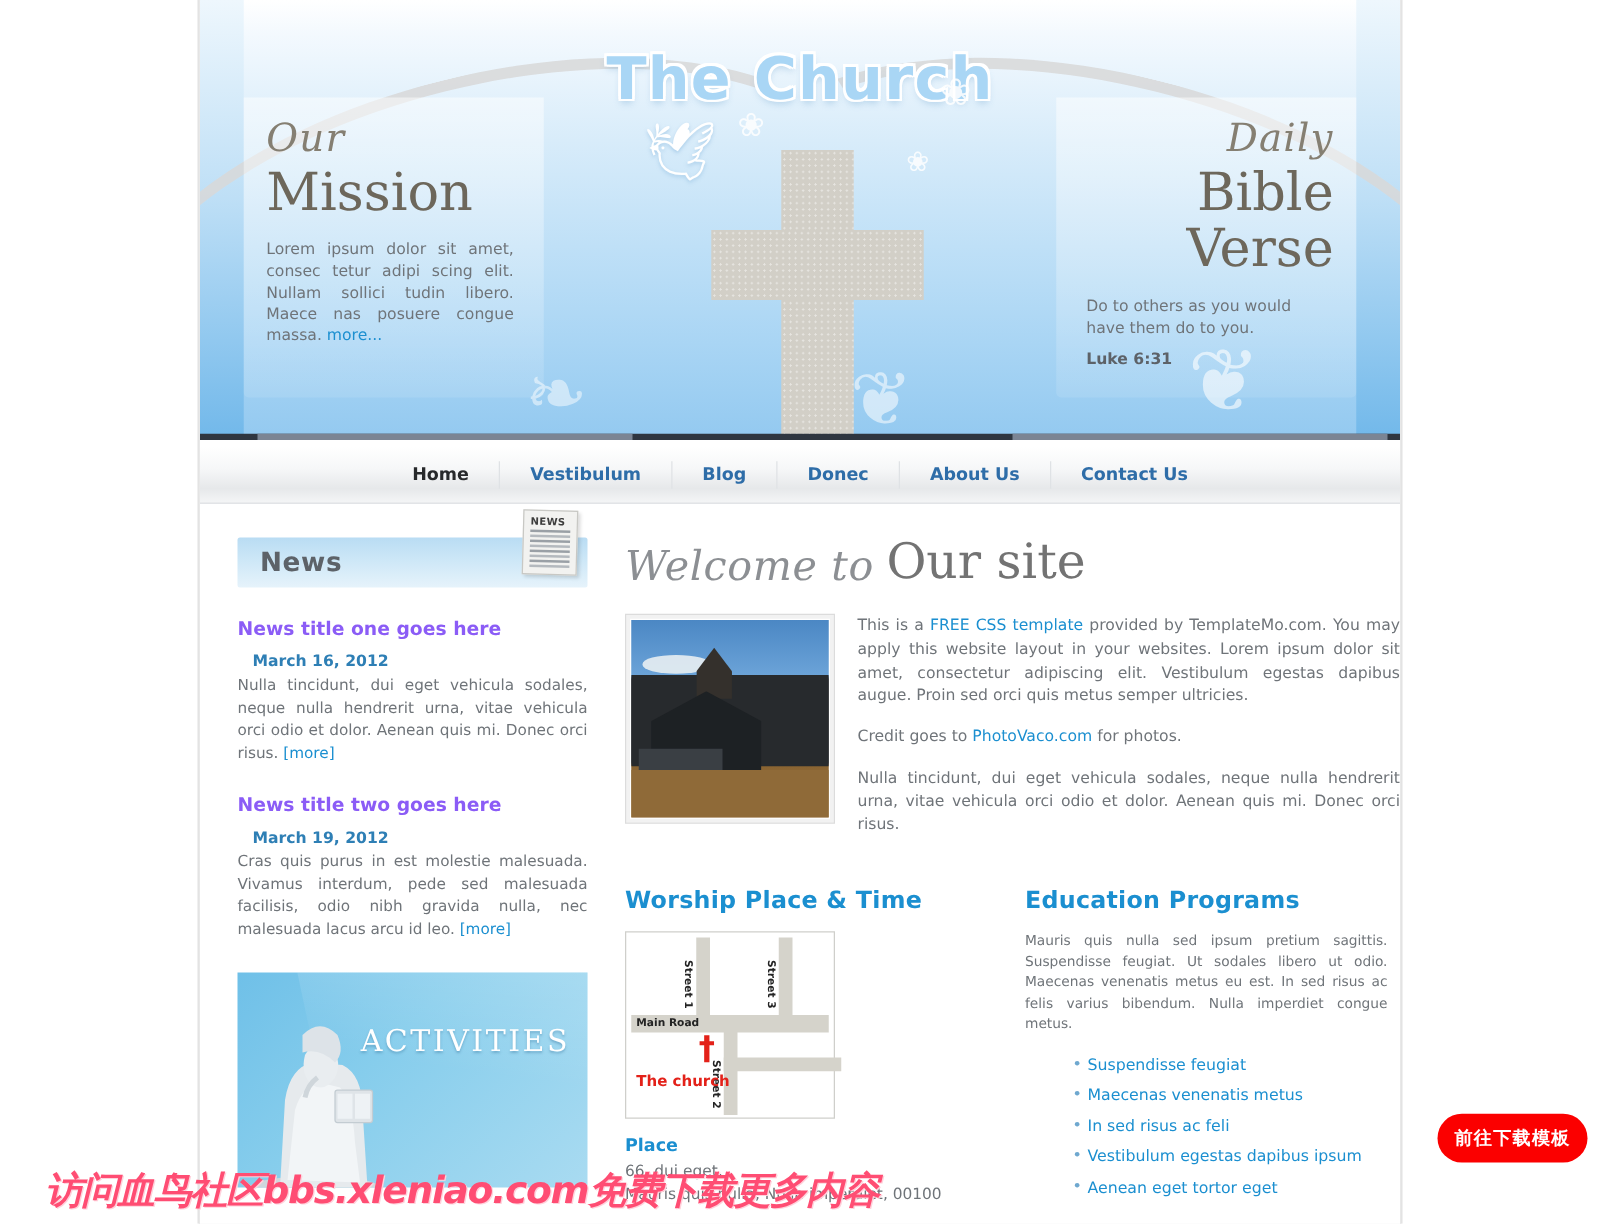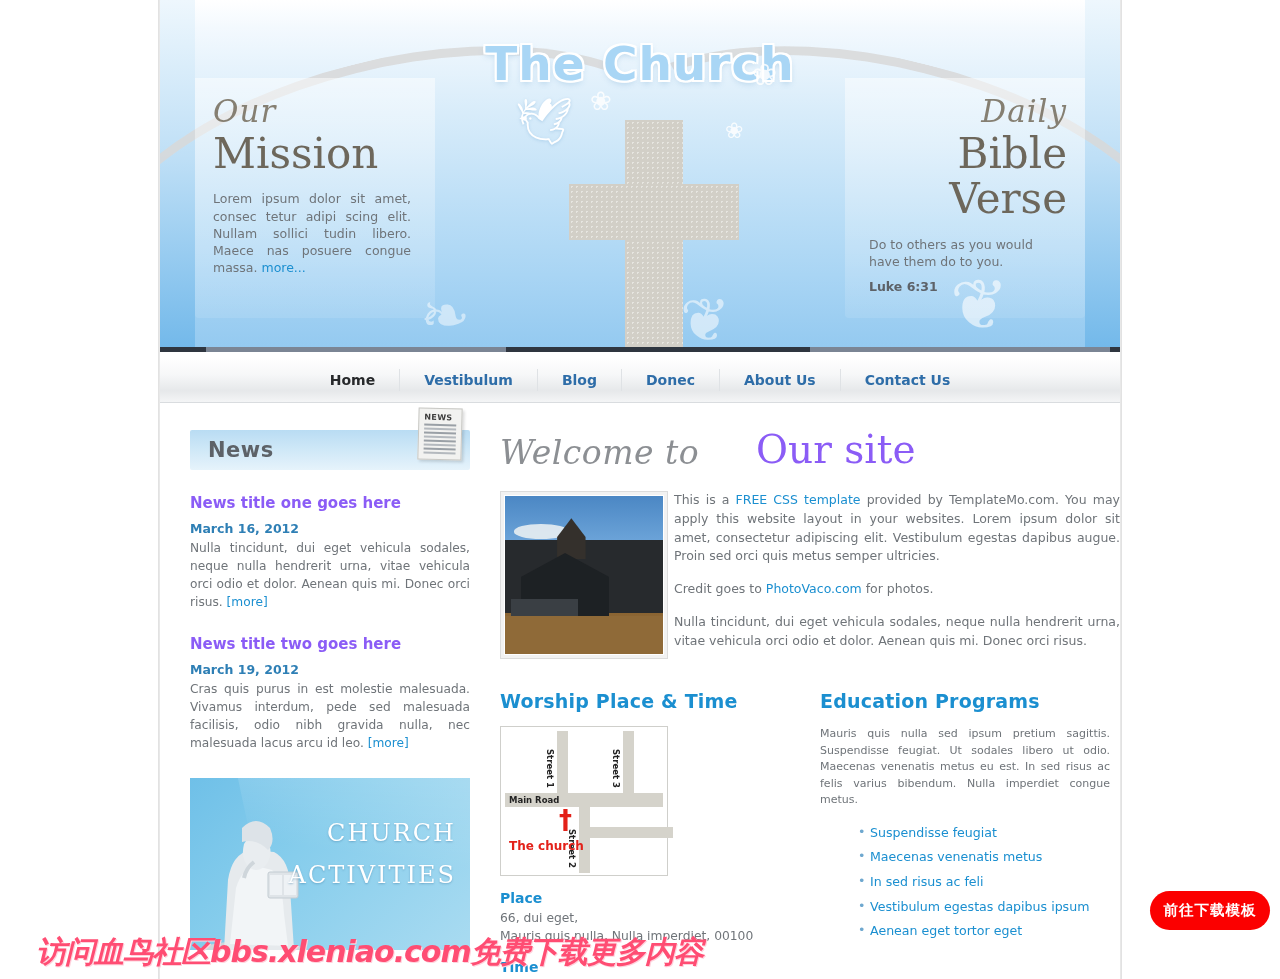--- a/index.html
+++ b/index.html
@@ -171,7 +171,7 @@
   }
   .welcome .w2 {
     font-family:"DejaVu Serif","Liberation Serif",serif;
-    font-size:39px; color:#8b5cf6; line-height:1;margin-left:47px;
+    font-size:39px; color:#737373; line-height:1;
   }
 
   .intro { display:flex; gap:6px; margin-top:22px; }

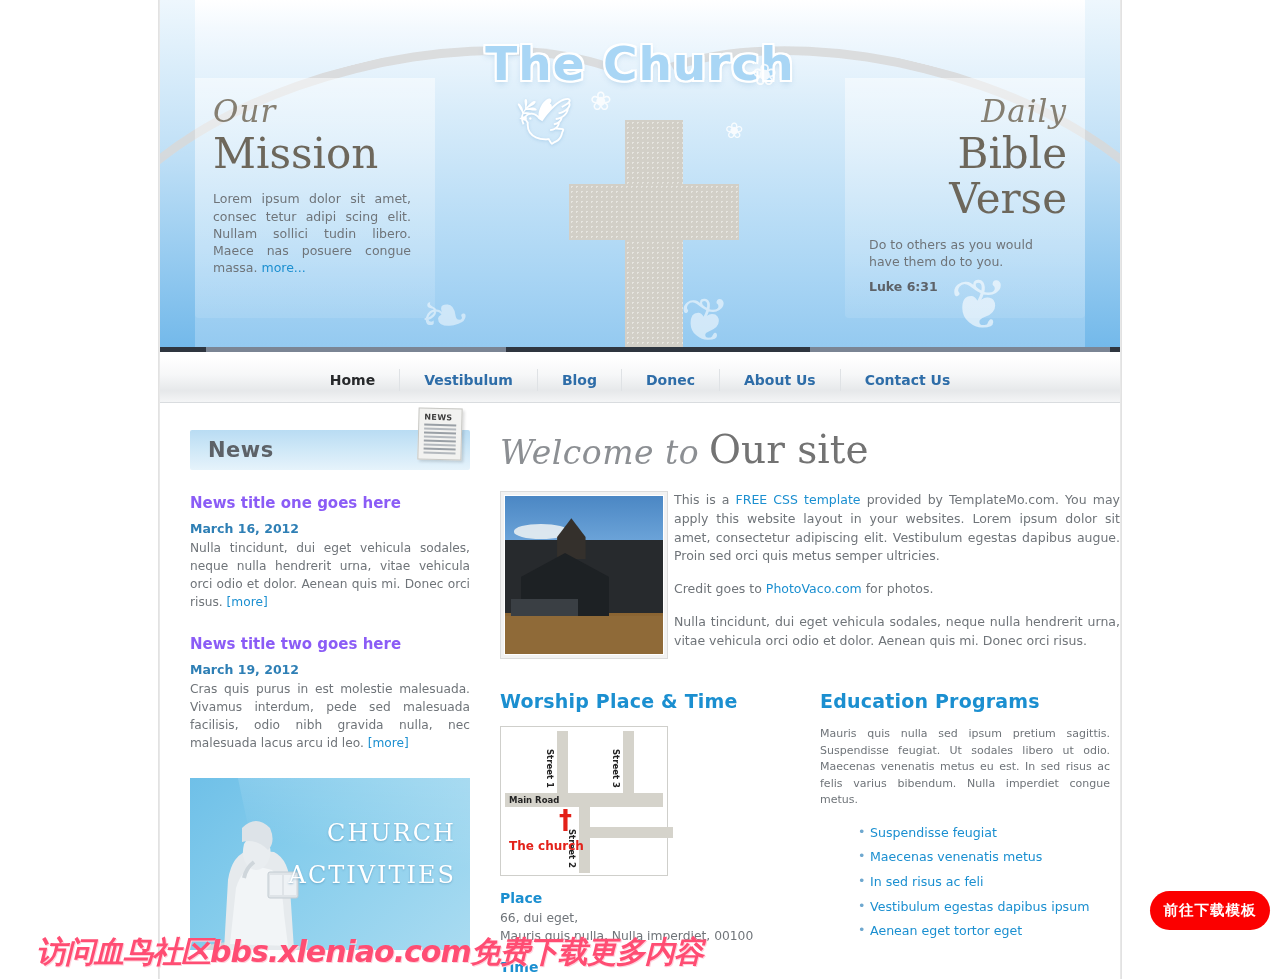--- a/index.html
+++ b/index.html
@@ -174,7 +174,7 @@
     font-size:39px; color:#737373; line-height:1;
   }
 
-  .intro { display:flex; gap:6px; margin-top:22px; }
+  .intro { display:flex; gap:18px; margin-top:22px; }
   .photo {
     width:168px; height:168px; flex:none; padding:4px; background:#fff;
     border:1px solid #dcdcdc; box-shadow:0 0 0 3px #f2f2f2 inset;

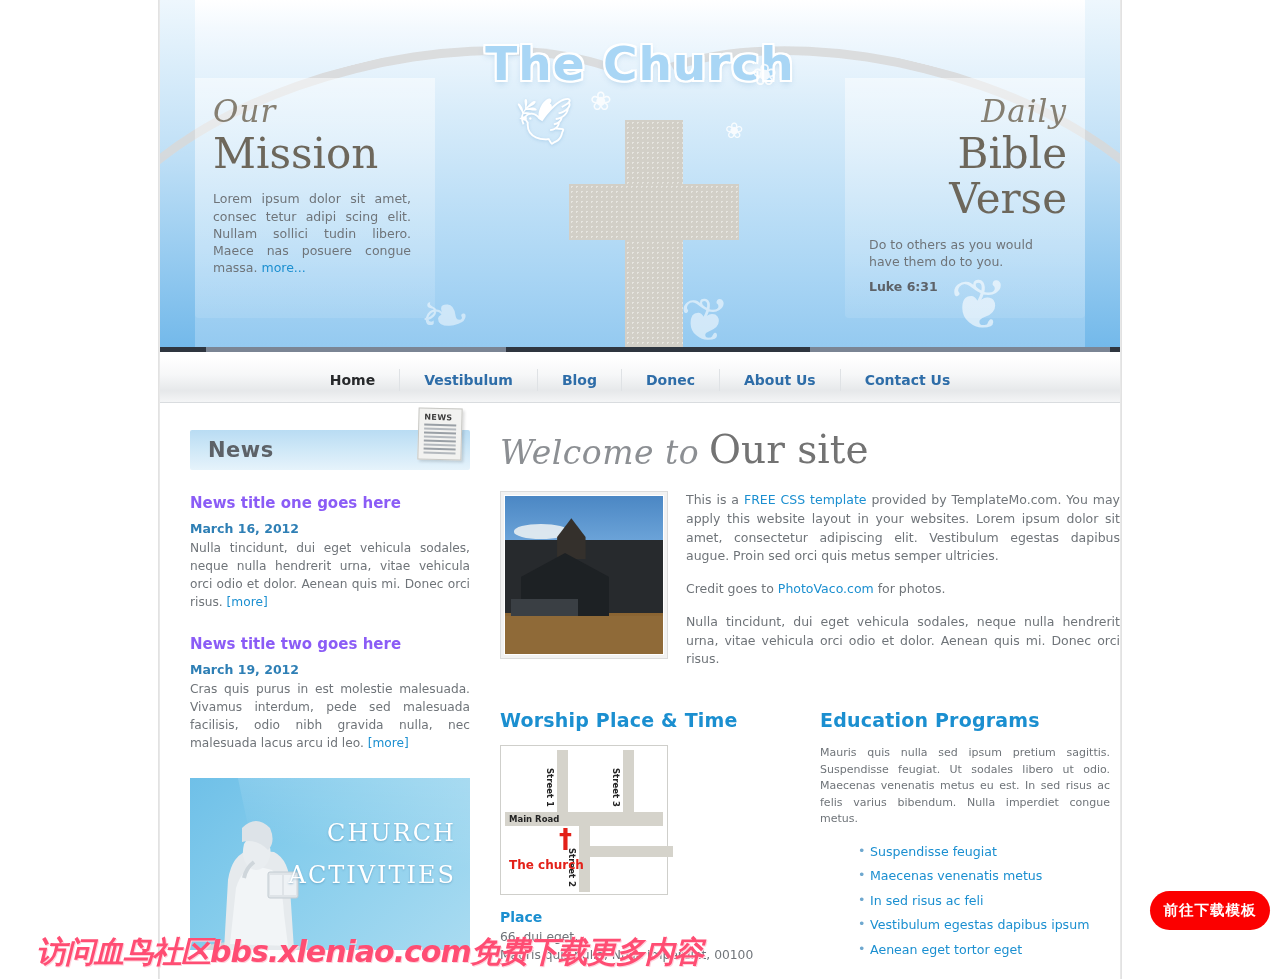--- a/index.html
+++ b/index.html
@@ -141,7 +141,7 @@
 
   .news-item { margin-top:24px; }
   .news-item h3 { margin:0; font-size:15px; font-weight:bold; color:#8b5cf6; }
-  .news-date { margin:9px 0 2px; font-size:12.5px; font-weight:bold; color:#2e7fb5; }
+  .news-date { margin:9px 12px 2px; font-size:12.5px; font-weight:bold; color:#2e7fb5; }
   .news-item p { margin:3px 0 0; font-size:12.2px; line-height:1.48; color:#6f7479; text-align:justify; }
   .news-item p a, .inline-link { color:#1b8fd0; text-decoration:none; }
 

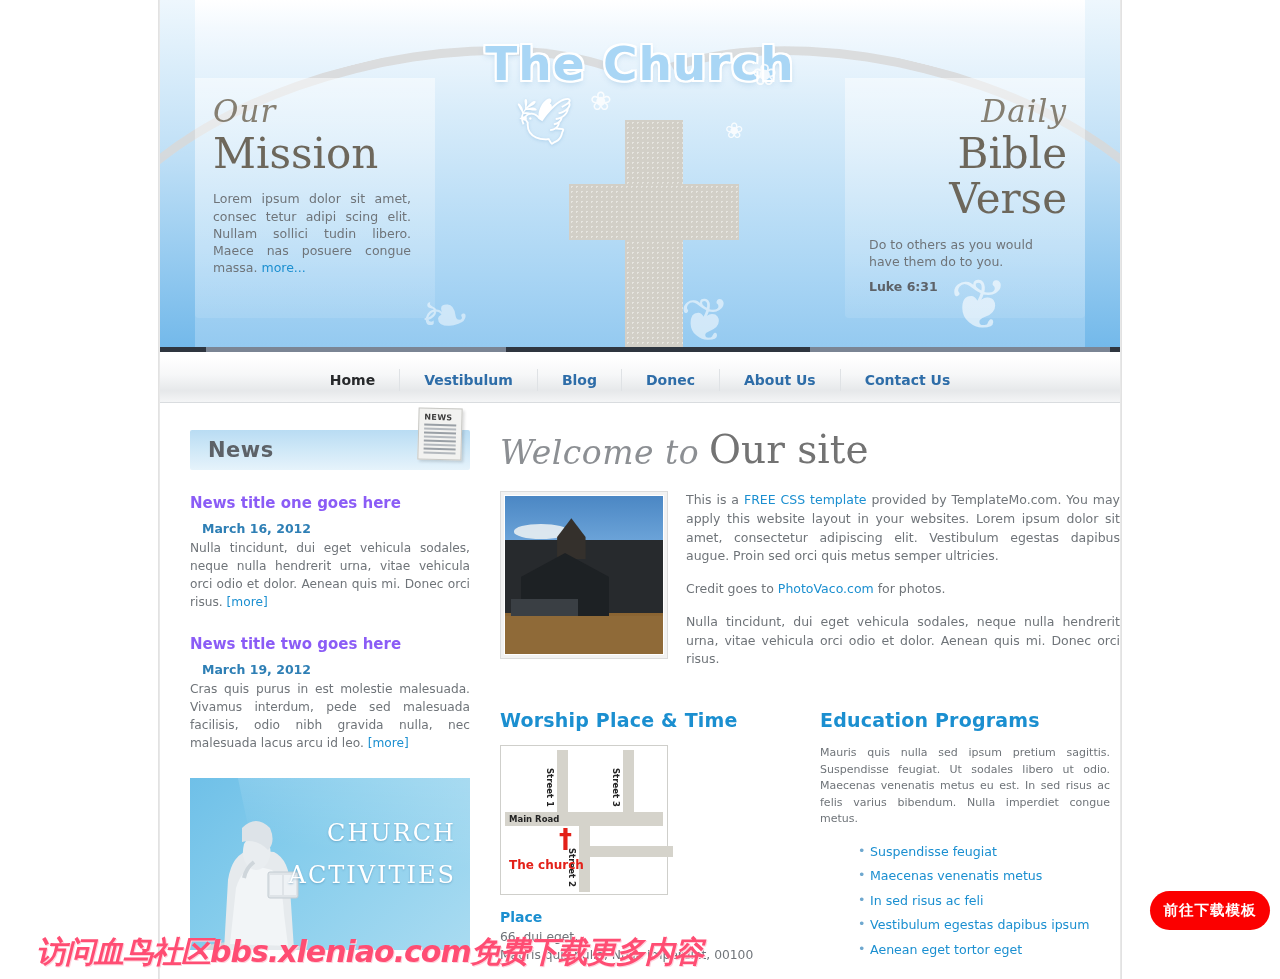--- a/index.html
+++ b/index.html
@@ -342,7 +342,6 @@
             <path d="M60 78 q-8 6 -10 16" stroke="#cfd6db" stroke-width="4" fill="none"></path>
           </svg>
           <div class="txt">
-            <div>CHURCH</div>
             <div>ACTIVITIES</div>
           </div>
         </div>

